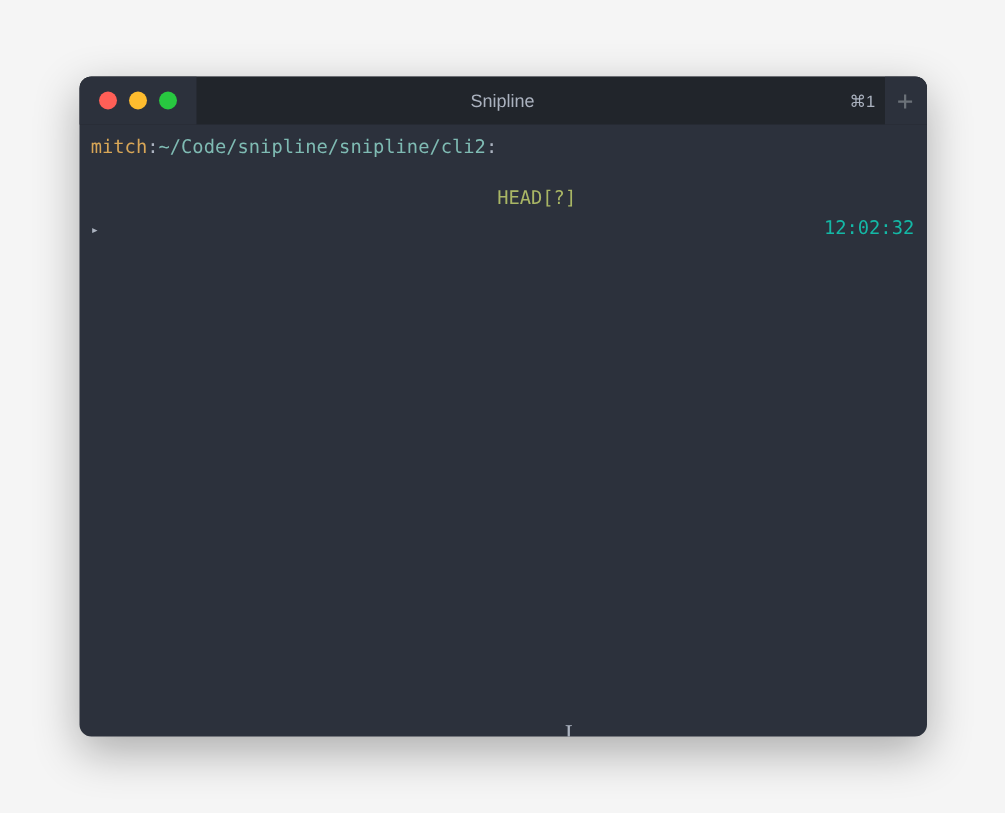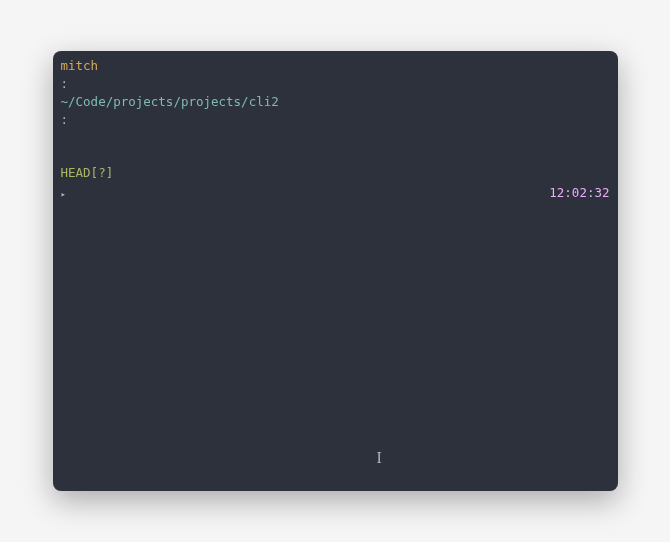--- a/index.html
+++ b/index.html
@@ -127,6 +127,18 @@
 <body>
 
 <div class="terminal-window">
+  <div class="titlebar">
+    <div class="traffic-lights">
+      <div class="traffic-light tl-red"></div>
+      <div class="traffic-light tl-yellow"></div>
+      <div class="traffic-light tl-green"></div>
+    </div>
+    <div class="title">Snipline</div>
+    <div class="titlebar-right">
+      <span class="shortcut-hint">⌘1</span>
+      <div class="new-tab">+</div>
+    </div>
+  </div>
   <div class="terminal-body">
     <div class="prompt-line">
       <span class="user">mitch</span>

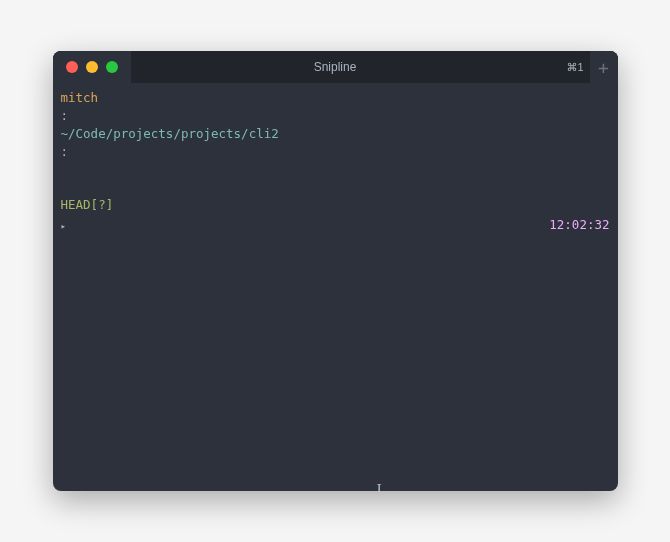--- a/index.html
+++ b/index.html
@@ -94,7 +94,6 @@
     .prompt-line {
       display: flex;
       flex-wrap: wrap;
-      flex-direction: column;
     }
     .user { color: #d8a657; }
     .path { color: #7fbbb3; }

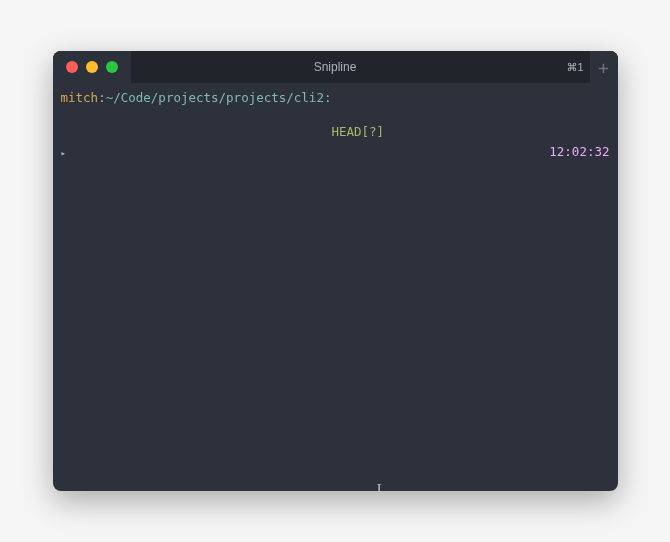--- a/index.html
+++ b/index.html
@@ -142,7 +142,7 @@
     <div class="prompt-line">
       <span class="user">mitch</span>
         <span>:</span>
-        <span class="path">~/Code/projects/projects/cli2</span>
+        <span class="path">~/Code/snipline/snipline/cli2</span>
         <span>:</span>
         <span class="git">HEAD[?]</span>
     </div>

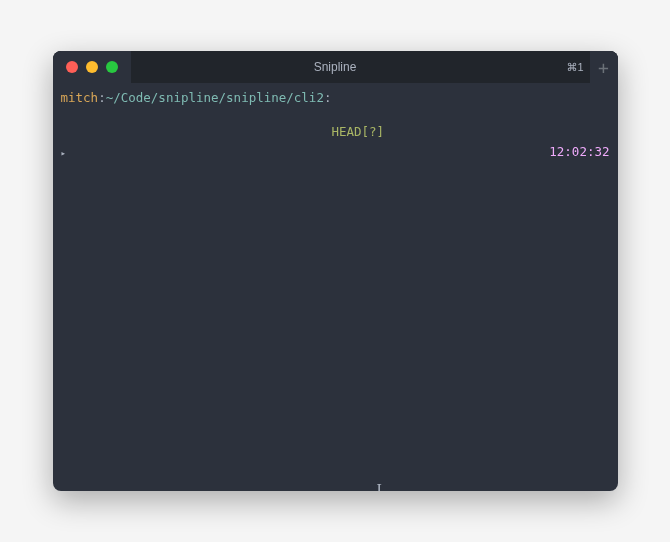--- a/index.html
+++ b/index.html
@@ -110,7 +110,7 @@
       margin-right: 6px;
     }
     .timestamp {
-      color: #f0abfc;
+      color: #14b8a6;
       font-size: 12.5px;
     }
     .text-cursor {

